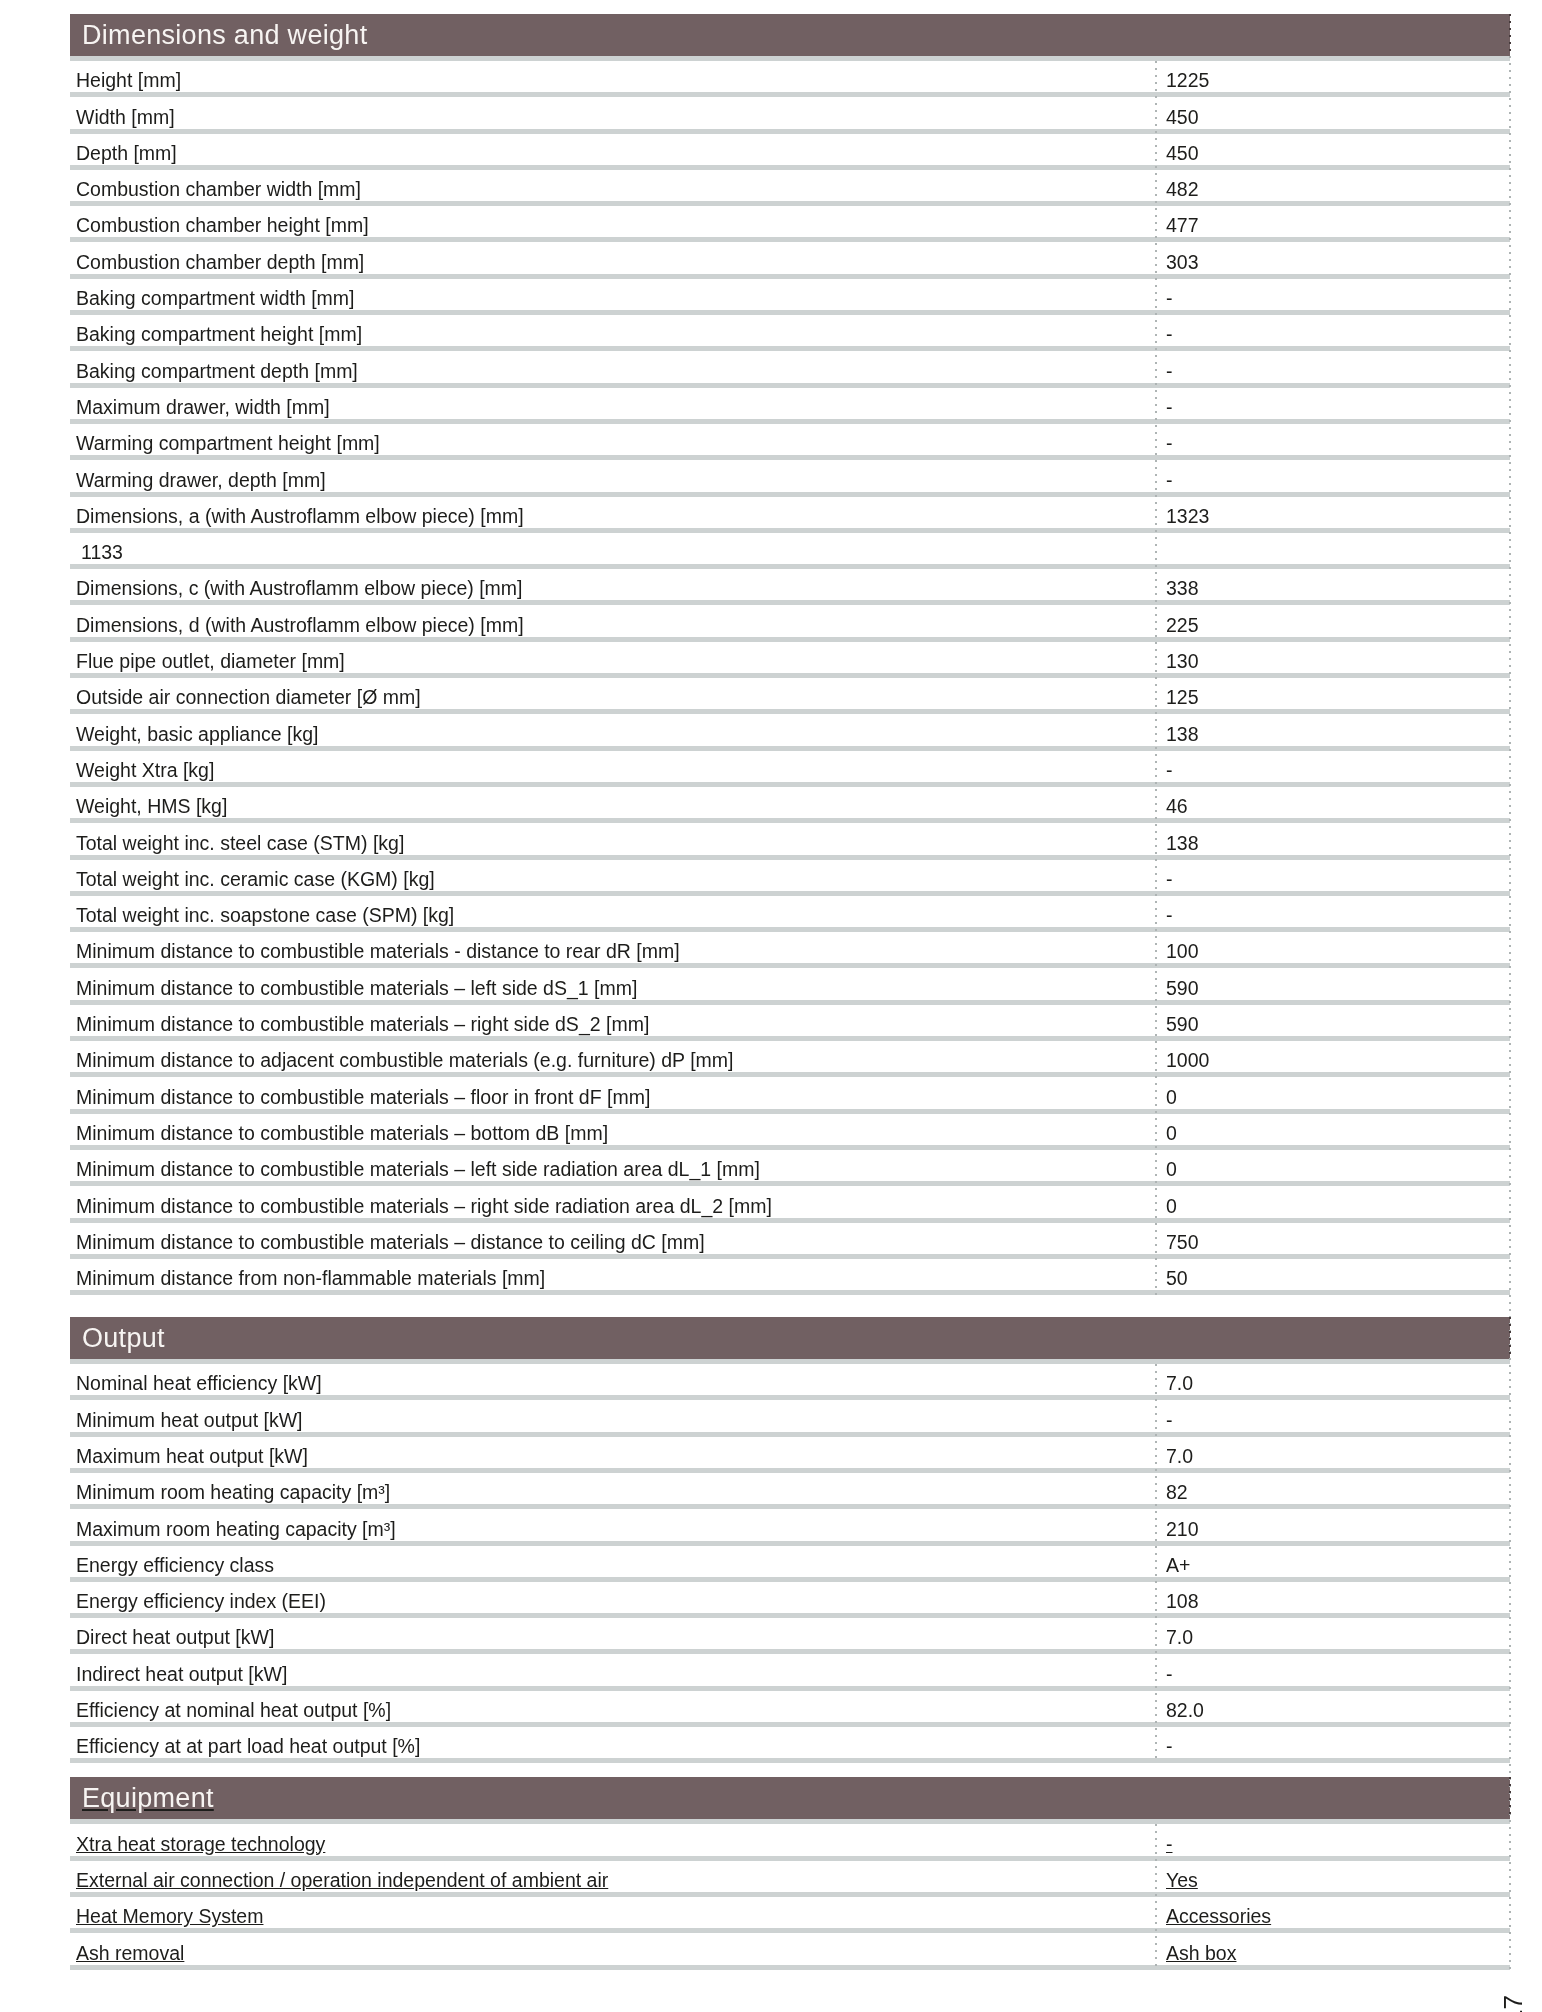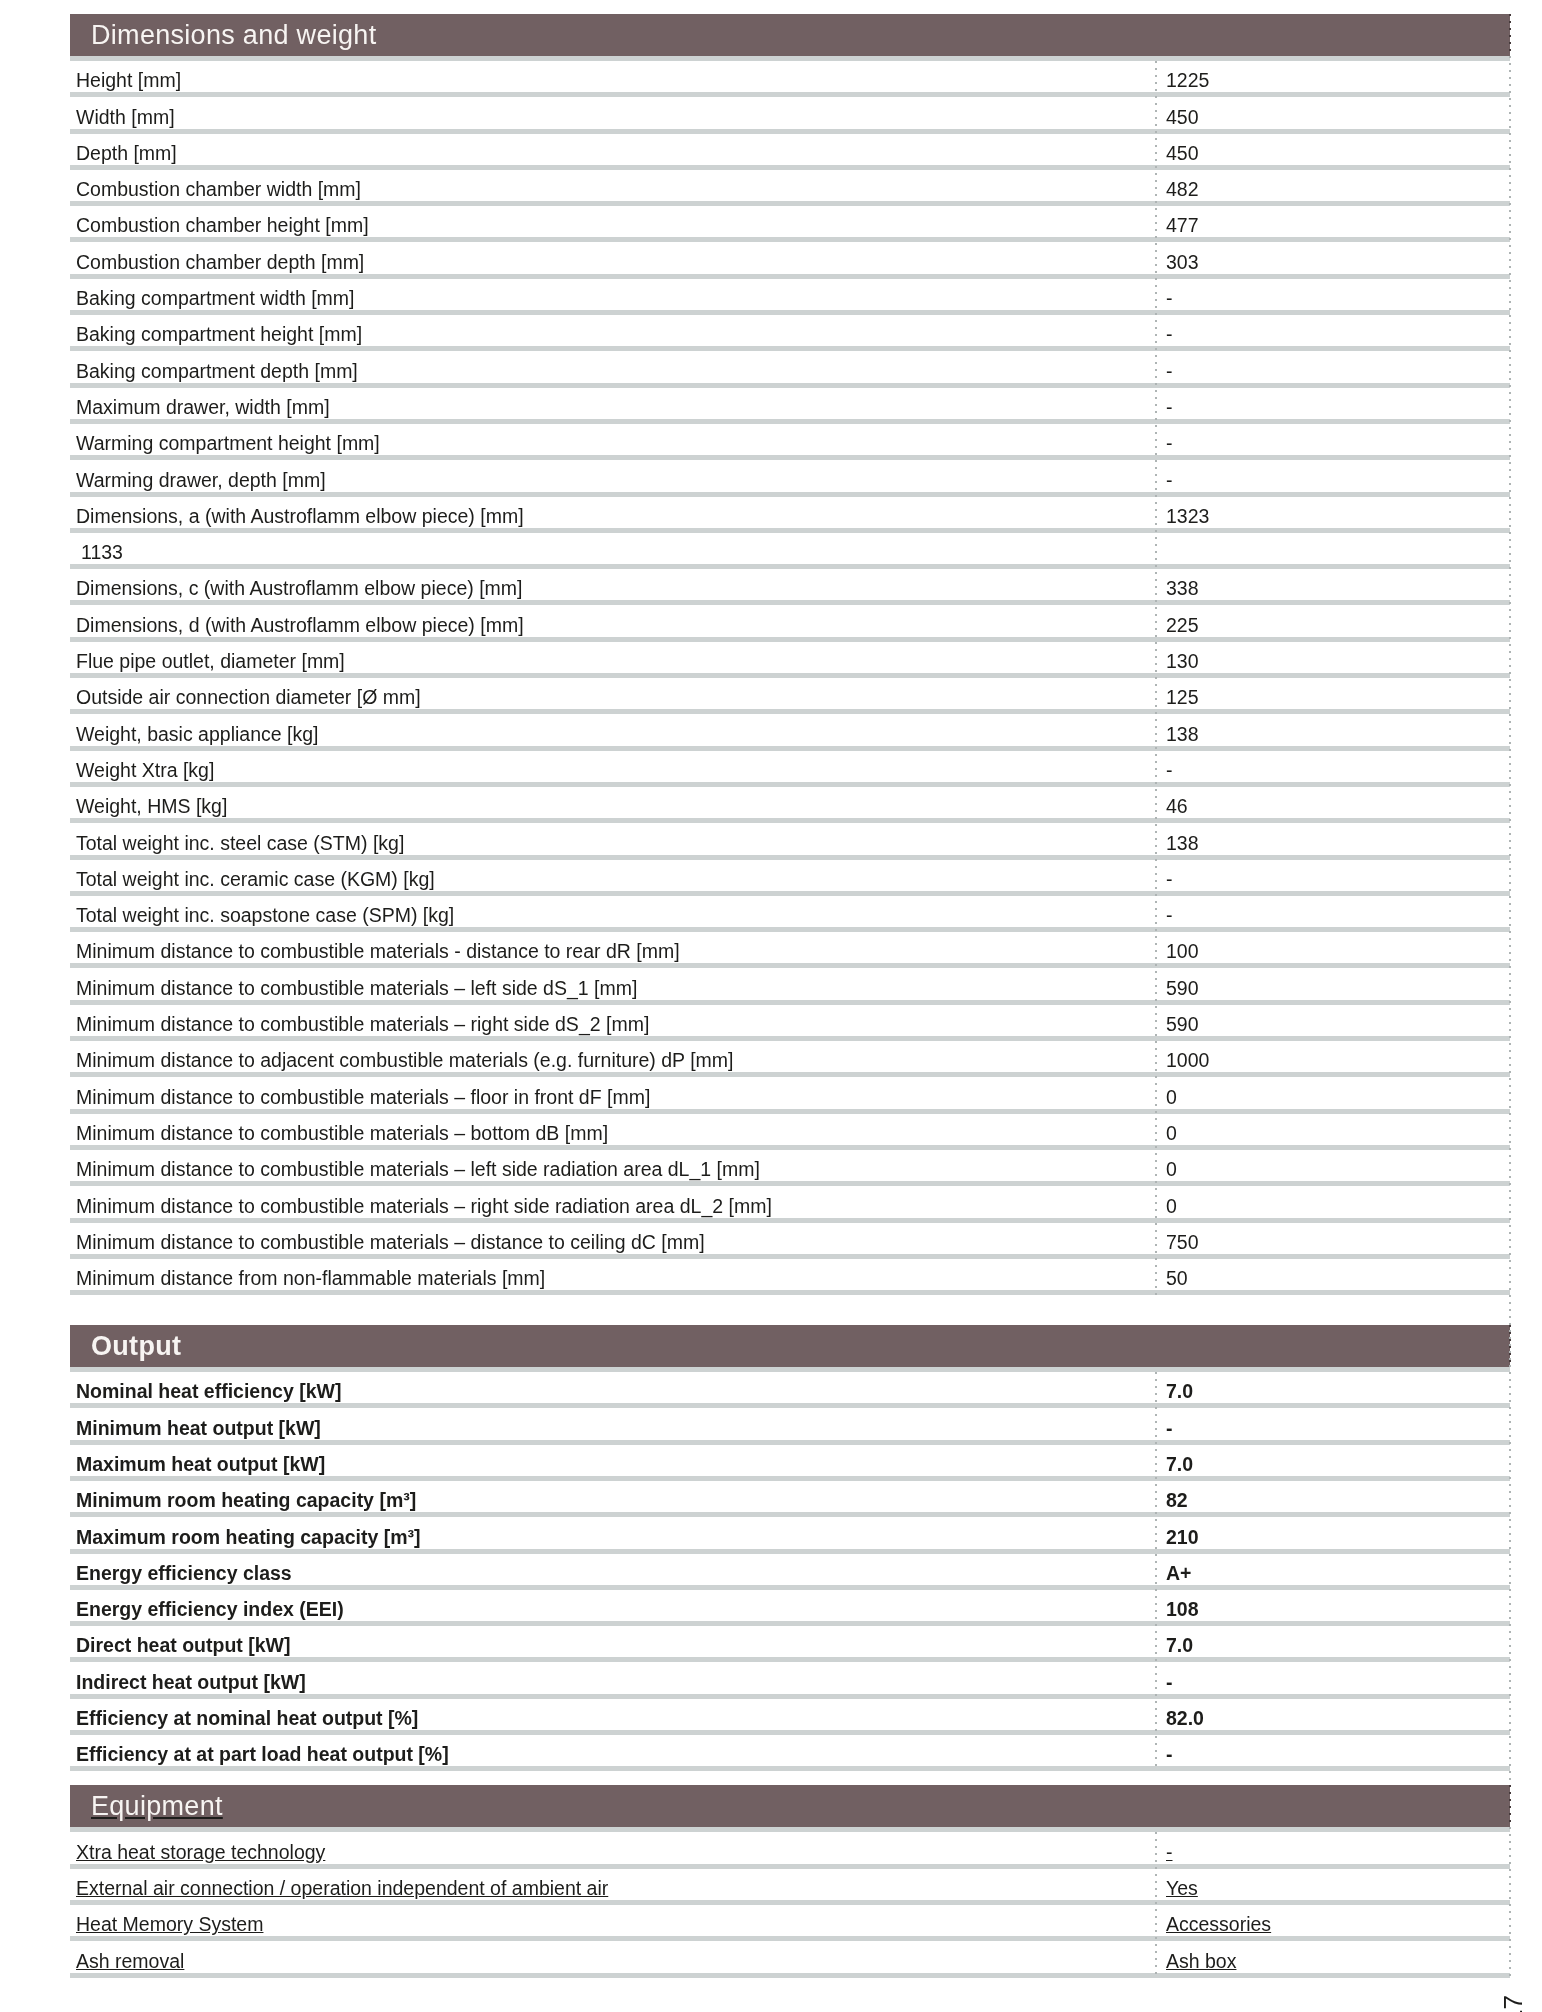--- a/index.html
+++ b/index.html
@@ -41,7 +41,7 @@
     background: var(--header-bg, #716062);
     color: var(--header-text, #f7f4f2);
     font-size: 27px;
-    padding-left: 21px;
+    padding-left: 12px;
     letter-spacing: 0.3px;
   }
   

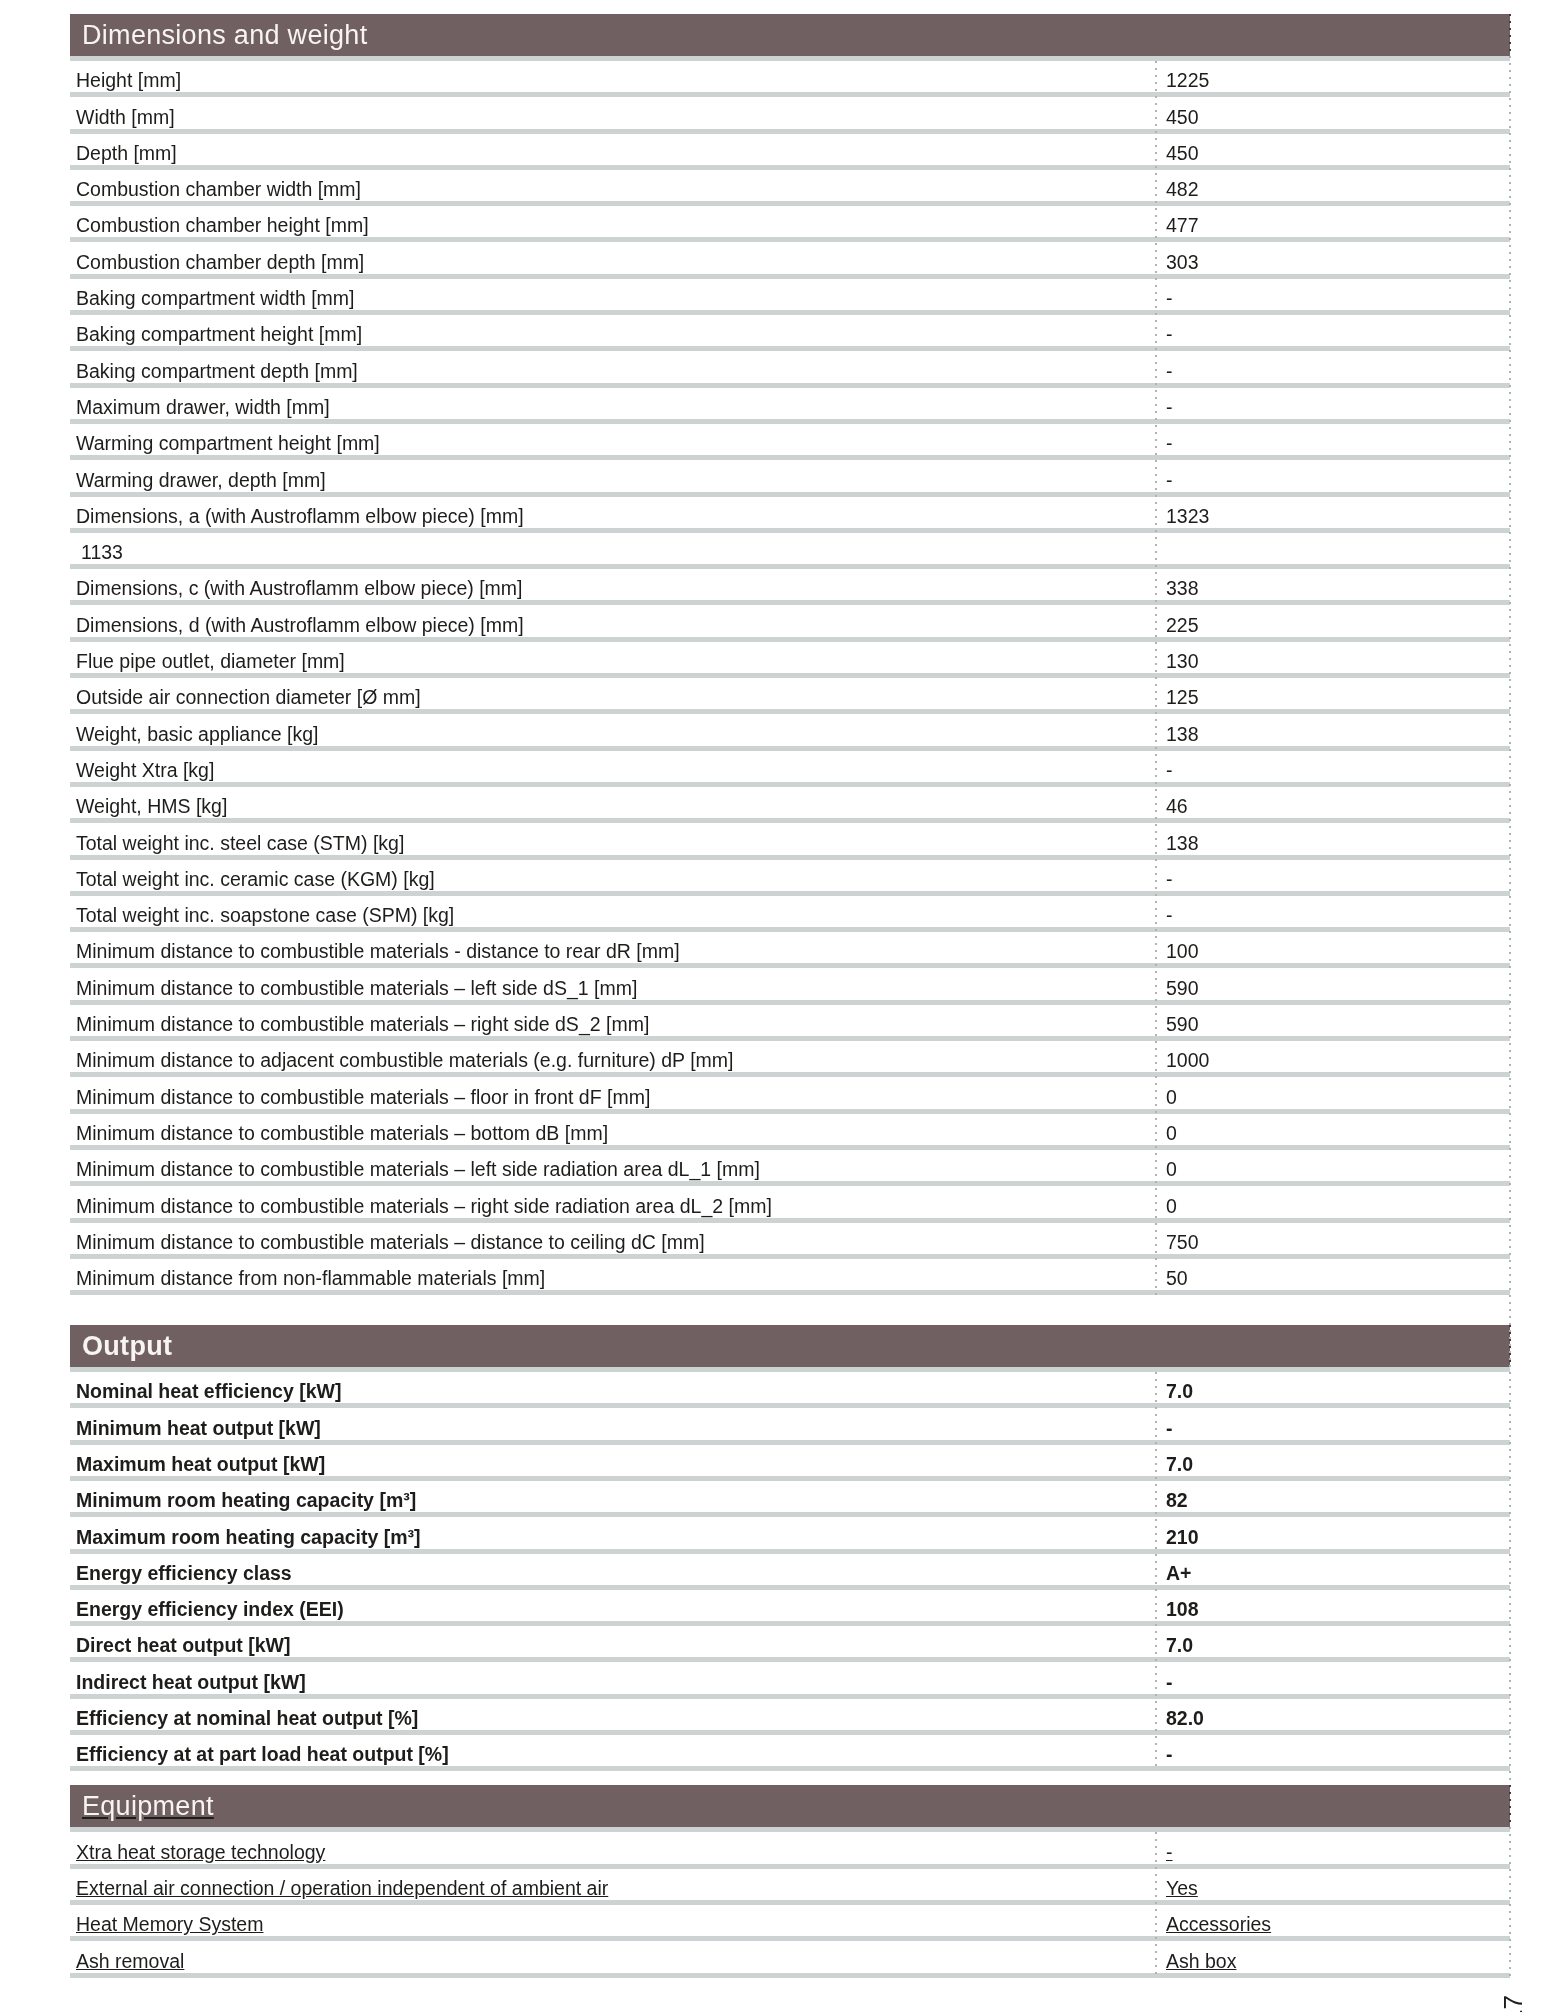--- a/index.html
+++ b/index.html
@@ -32,7 +32,7 @@
     background-image: repeating-linear-gradient(to bottom, var(--dots, #aeb4b4) 0 2px, transparent 2px 7px);
   }
   .section { }
-  .sec-1 { margin-top: 30px; font-weight: bold; }
+  .sec-1 { margin-top: 22px; }
   .sec-2 { margin-top: 14px; text-decoration: underline; }
   .section-header {
     position: relative;

